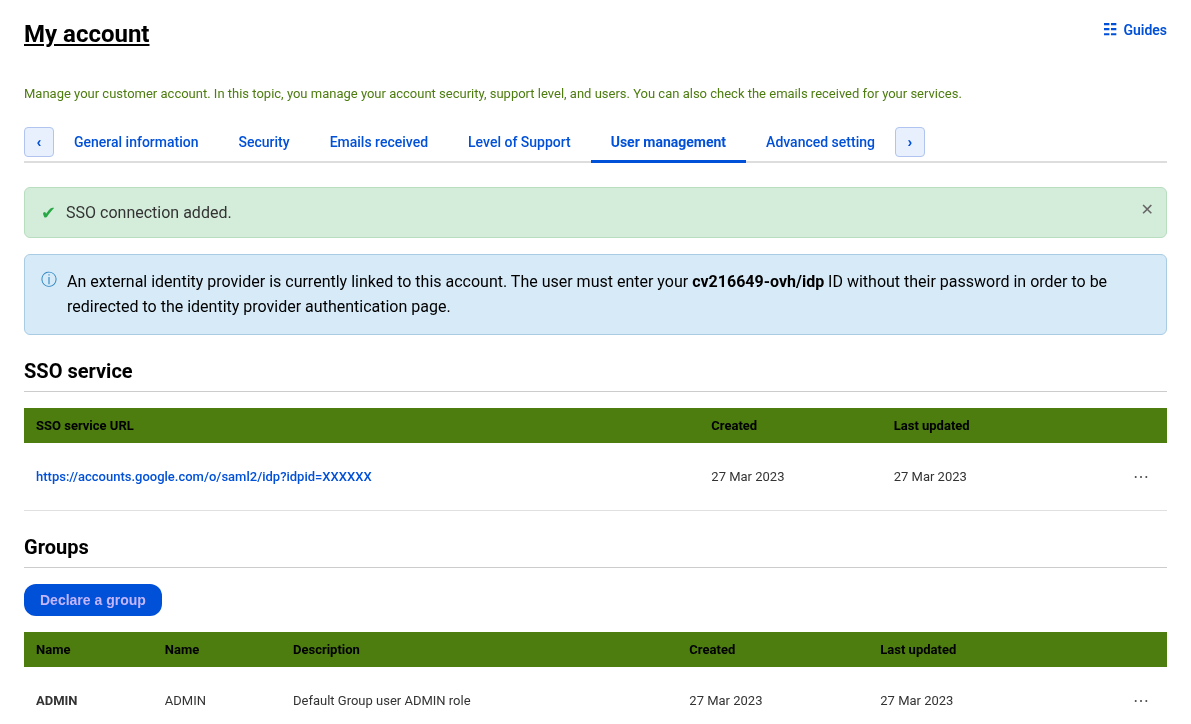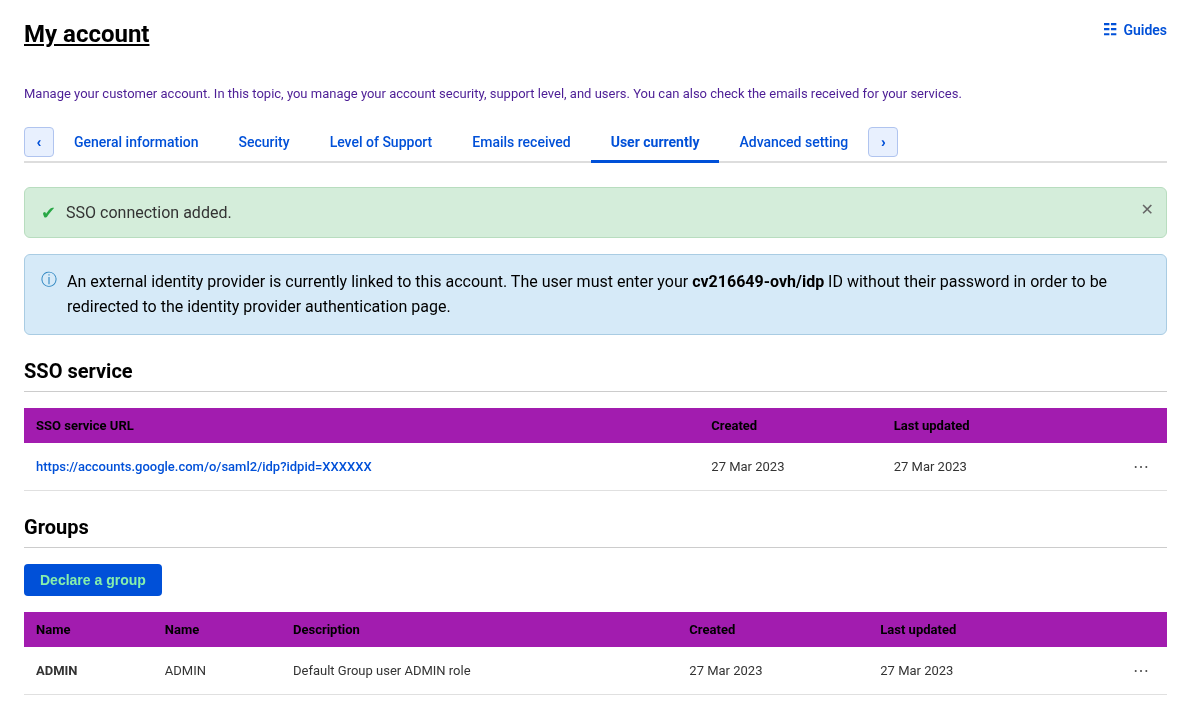--- a/index.html
+++ b/index.html
@@ -11,7 +11,7 @@
     .page-title { font-size: 24px; font-weight: 700; color: #000; text-decoration: underline; }
     .guides-link { display: flex; align-items: center; gap: 6px; color: #0050d8; text-decoration: none; font-weight: 600; font-size: 14px; }
     .guides-icon { font-size: 16px; }
-    .page-subtitle { font-size: 13px; color: #4c1d95; margin-bottom: 20px; line-height: 1.5; margin-top: 36px; }
+    .page-subtitle { font-size: 13px; color: #4d7c0f; margin-bottom: 20px; line-height: 1.5; margin-top: 36px; }
 
     .tabs-container { display: flex; align-items: center; border-bottom: 2px solid #ddd; margin-bottom: 24px; gap: 0; }
     .tab-nav-btn { background: #e8f0fe; border: 1px solid #b0c4ef; border-radius: 4px; color: #0050d8; width: 30px; height: 30px; cursor: pointer; display: flex; align-items: center; justify-content: center; font-size: 14px; font-weight: bold; flex-shrink: 0; }

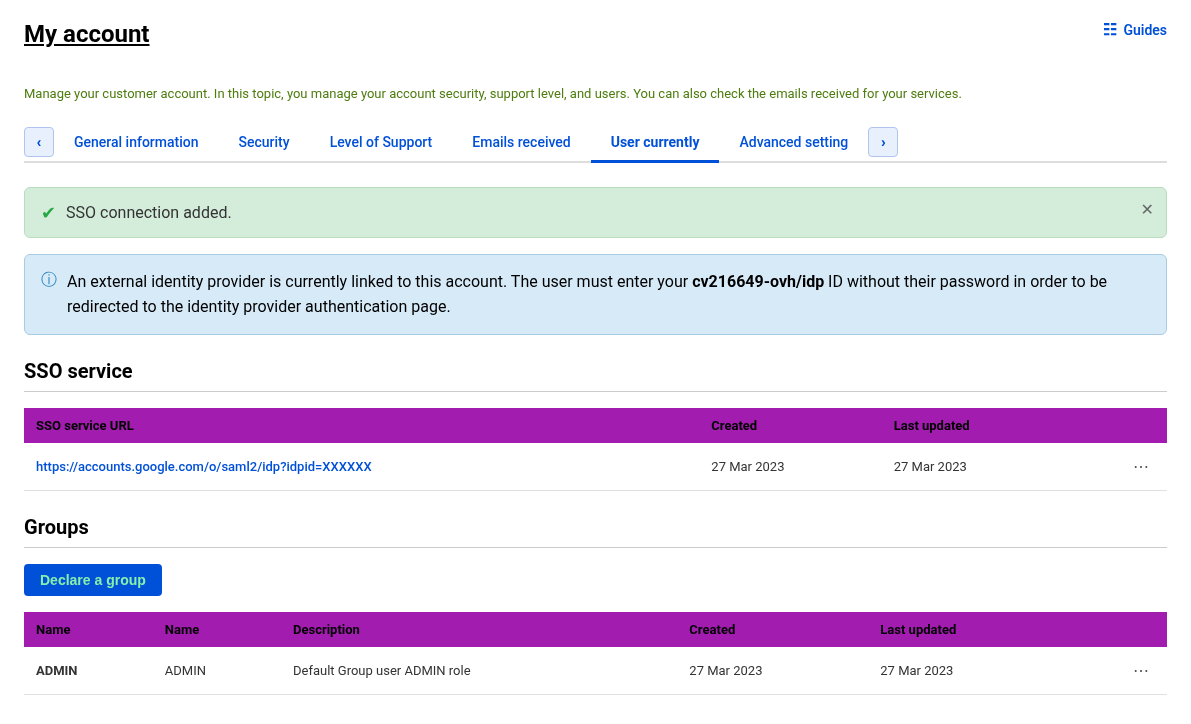--- a/index.html
+++ b/index.html
@@ -63,8 +63,8 @@
     <button class="tab-nav-btn">‹</button>
     <a class="tab" href="#">General information</a>
     <a class="tab" href="#">Security</a>
+    <a class="tab" href="#">Emails received</a>
     <a class="tab" href="#">Level of Support</a>
-    <a class="tab" href="#">Emails received</a>
     <a class="tab active" href="#">User currently</a>
     <a class="tab" href="#">Advanced setting</a>
     <button class="tab-nav-btn">›</button>

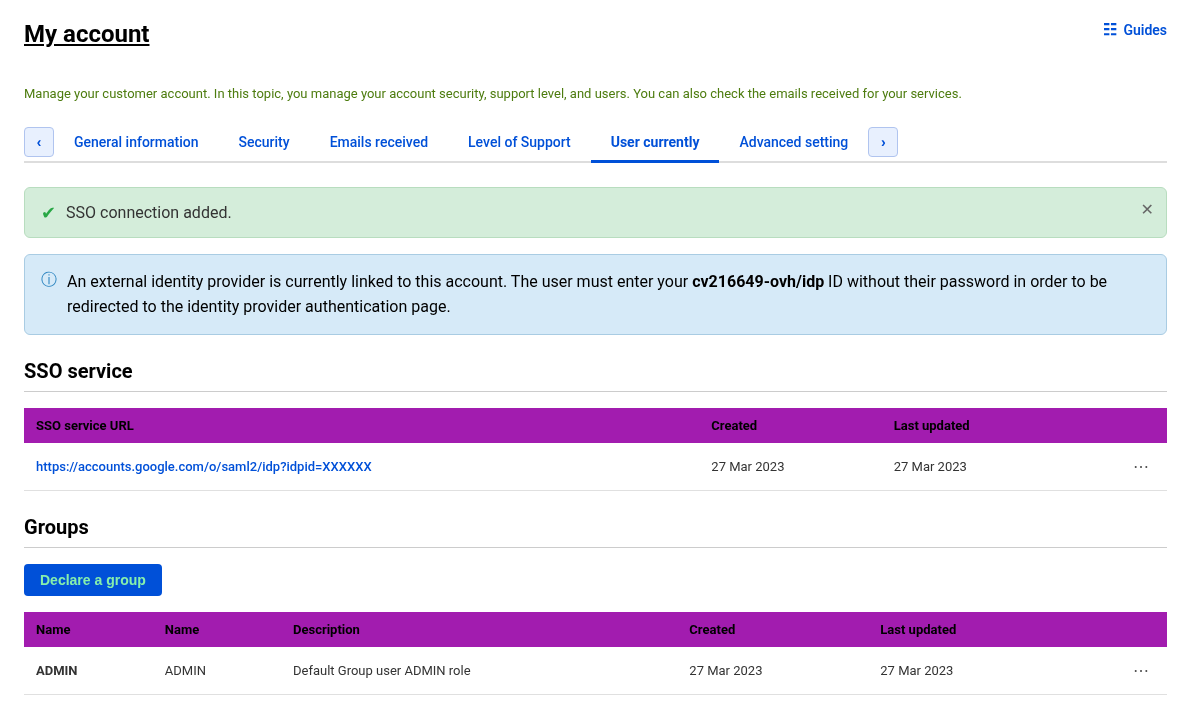--- a/index.html
+++ b/index.html
@@ -65,7 +65,7 @@
     <a class="tab" href="#">Security</a>
     <a class="tab" href="#">Emails received</a>
     <a class="tab" href="#">Level of Support</a>
-    <a class="tab active" href="#">User currently</a>
+    <a class="tab active" href="#">User management</a>
     <a class="tab" href="#">Advanced setting</a>
     <button class="tab-nav-btn">›</button>
   </div>

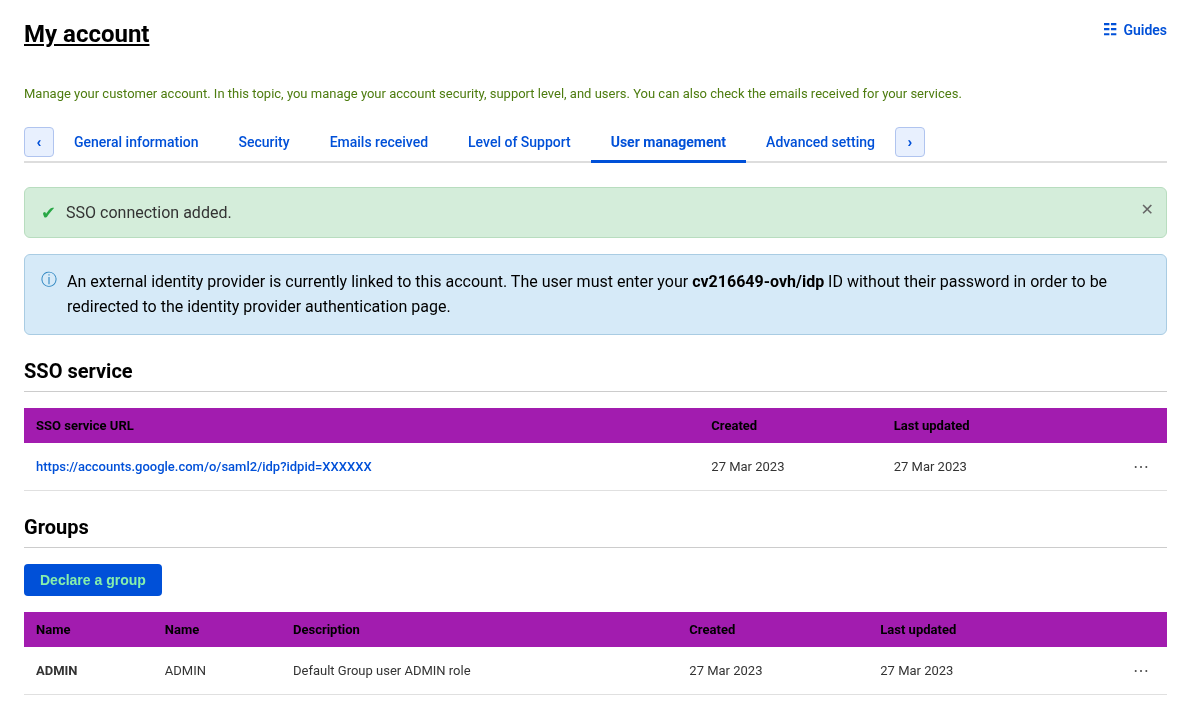--- a/index.html
+++ b/index.html
@@ -32,7 +32,7 @@
     .section-divider { border: none; border-top: 1px solid #ccc; margin-bottom: 16px; }
 
     .table { width: 100%; border-collapse: collapse; }
-    .table thead tr { background: #a21caf; }
+    .table thead tr { background: #4d7c0f; }
     .table thead th { padding: 10px 12px; text-align: left; font-size: 13px; font-weight: 700; color: #000; }
     .table tbody tr { border-bottom: 1px solid #e0e0e0; }
     .table tbody td { padding: 12px 12px; font-size: 13px; color: #333; }

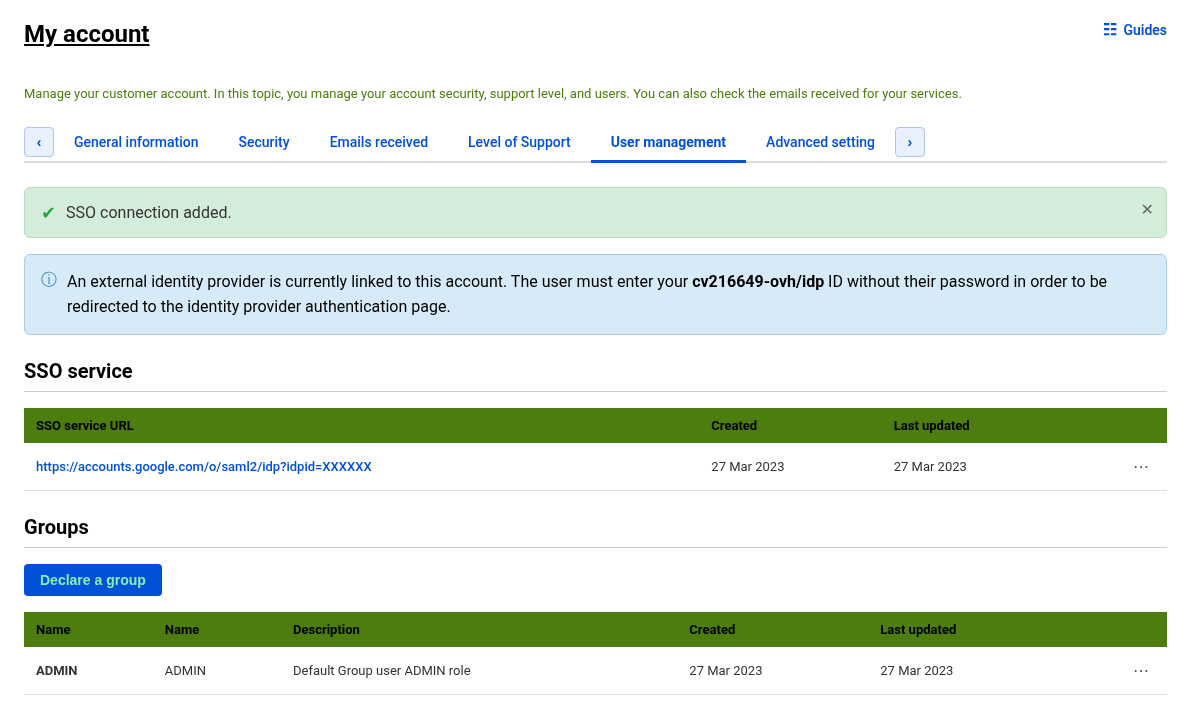--- a/index.html
+++ b/index.html
@@ -35,7 +35,7 @@
     .table thead tr { background: #4d7c0f; }
     .table thead th { padding: 10px 12px; text-align: left; font-size: 13px; font-weight: 700; color: #000; }
     .table tbody tr { border-bottom: 1px solid #e0e0e0; }
-    .table tbody td { padding: 12px 12px; font-size: 13px; color: #333; }
+    .table tbody td { padding: 22px 12px; font-size: 13px; color: #333; }
     .table tbody td a { color: #0050d8; text-decoration: none; font-weight: 500; }
     .table-actions { text-align: right; }
     .dots-btn { background: none; border: none; cursor: pointer; color: #555; font-size: 16px; padding: 2px 6px; }

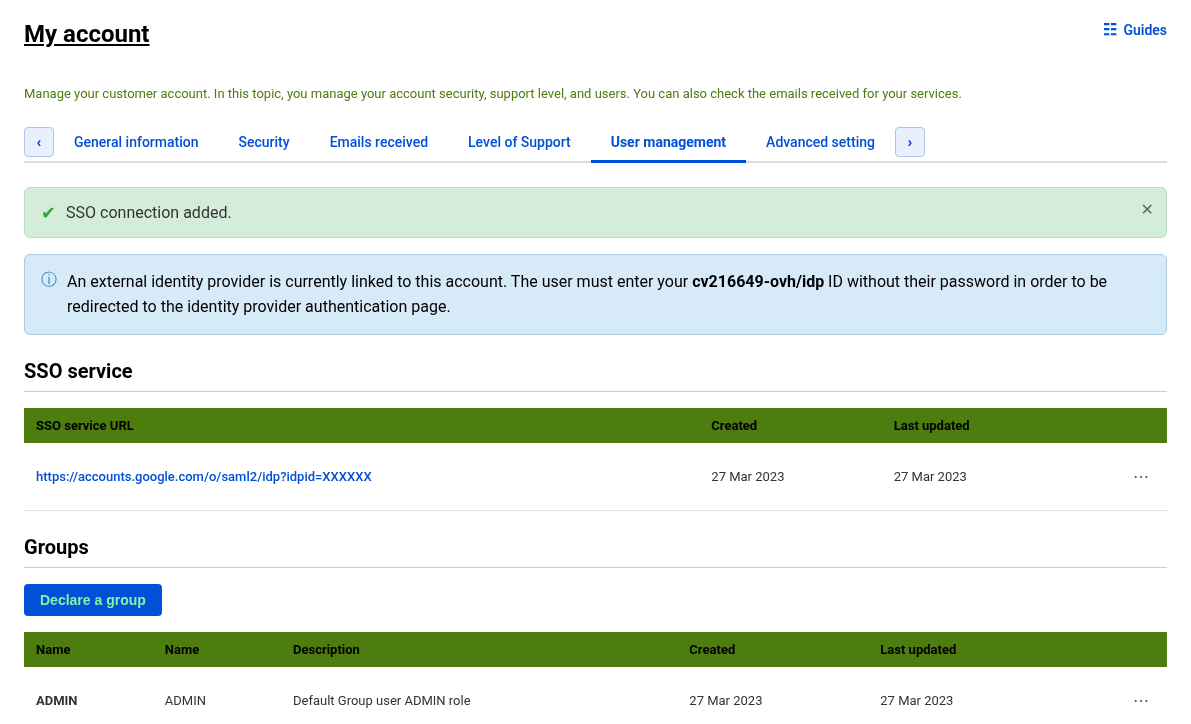--- a/index.html
+++ b/index.html
@@ -41,7 +41,7 @@
     .dots-btn { background: none; border: none; cursor: pointer; color: #555; font-size: 16px; padding: 2px 6px; }
 
     .groups-section { margin-top: 24px; }
-    .declare-btn { background: #0050d8; color: #86efac; border: none; border-radius: 4px; padding: 8px 16px; font-size: 14px; font-weight: 600; cursor: pointer; margin-bottom: 16px; }
+    .declare-btn { background: #0050d8; color: #c4b5fd; border: none; border-radius: 12px; padding: 8px 16px; font-size: 14px; font-weight: 600; cursor: pointer; margin-bottom: 16px; }
 
     .sso-section { margin-bottom: 24px; }
   </style>

